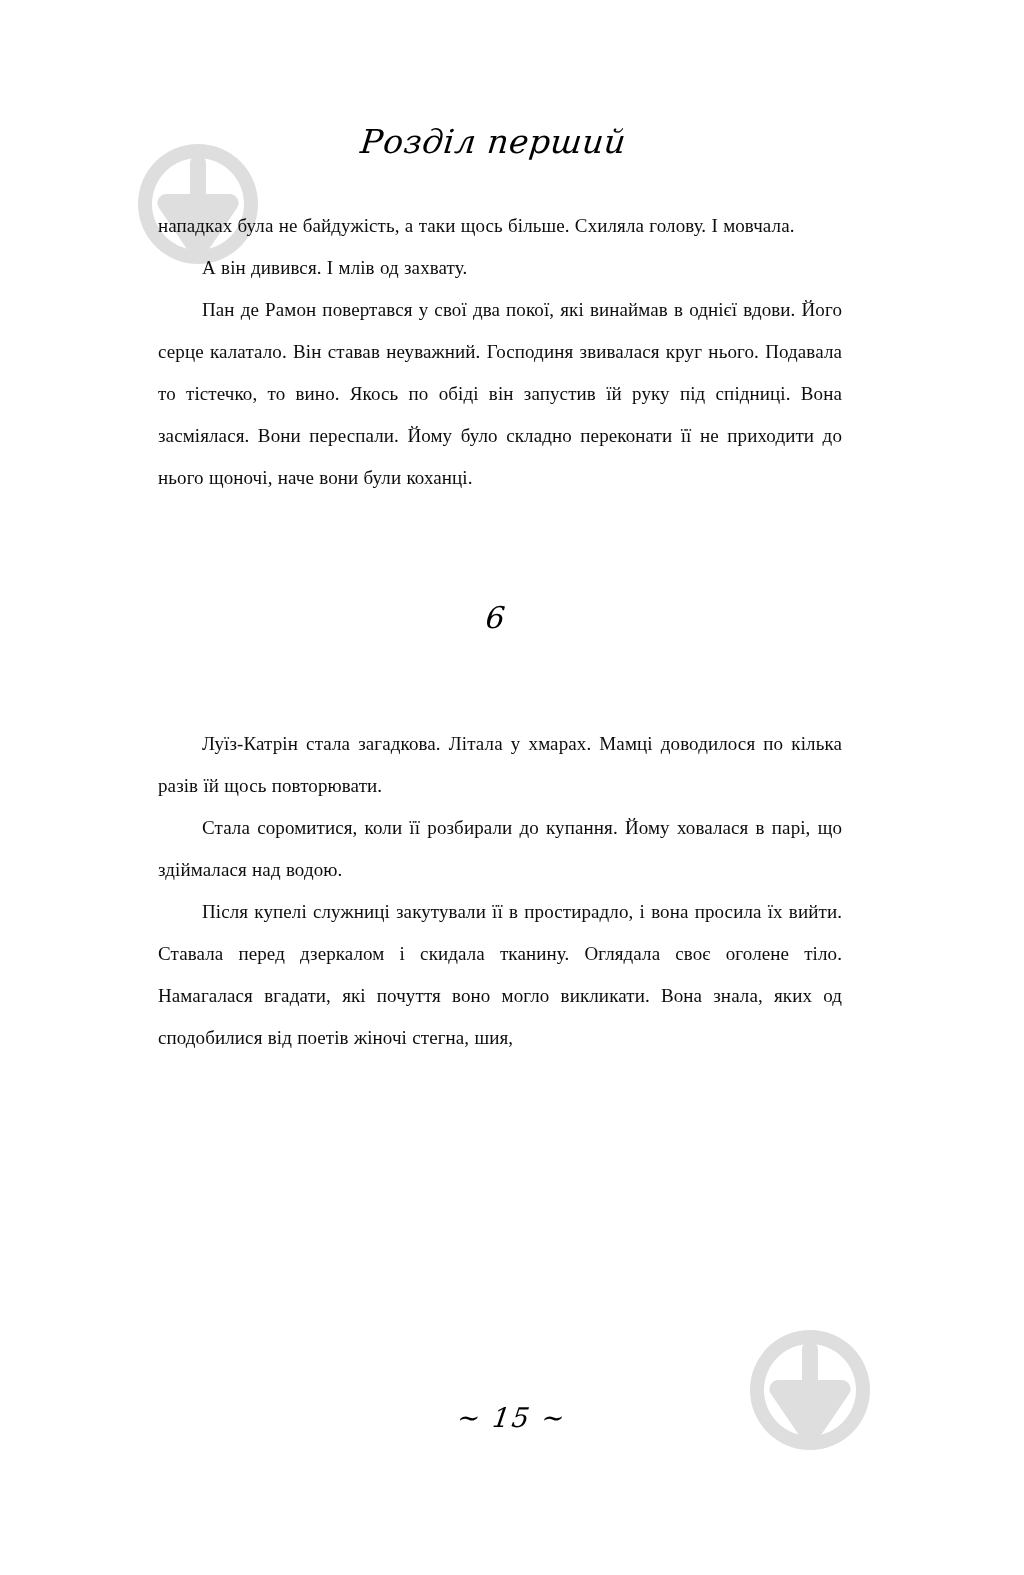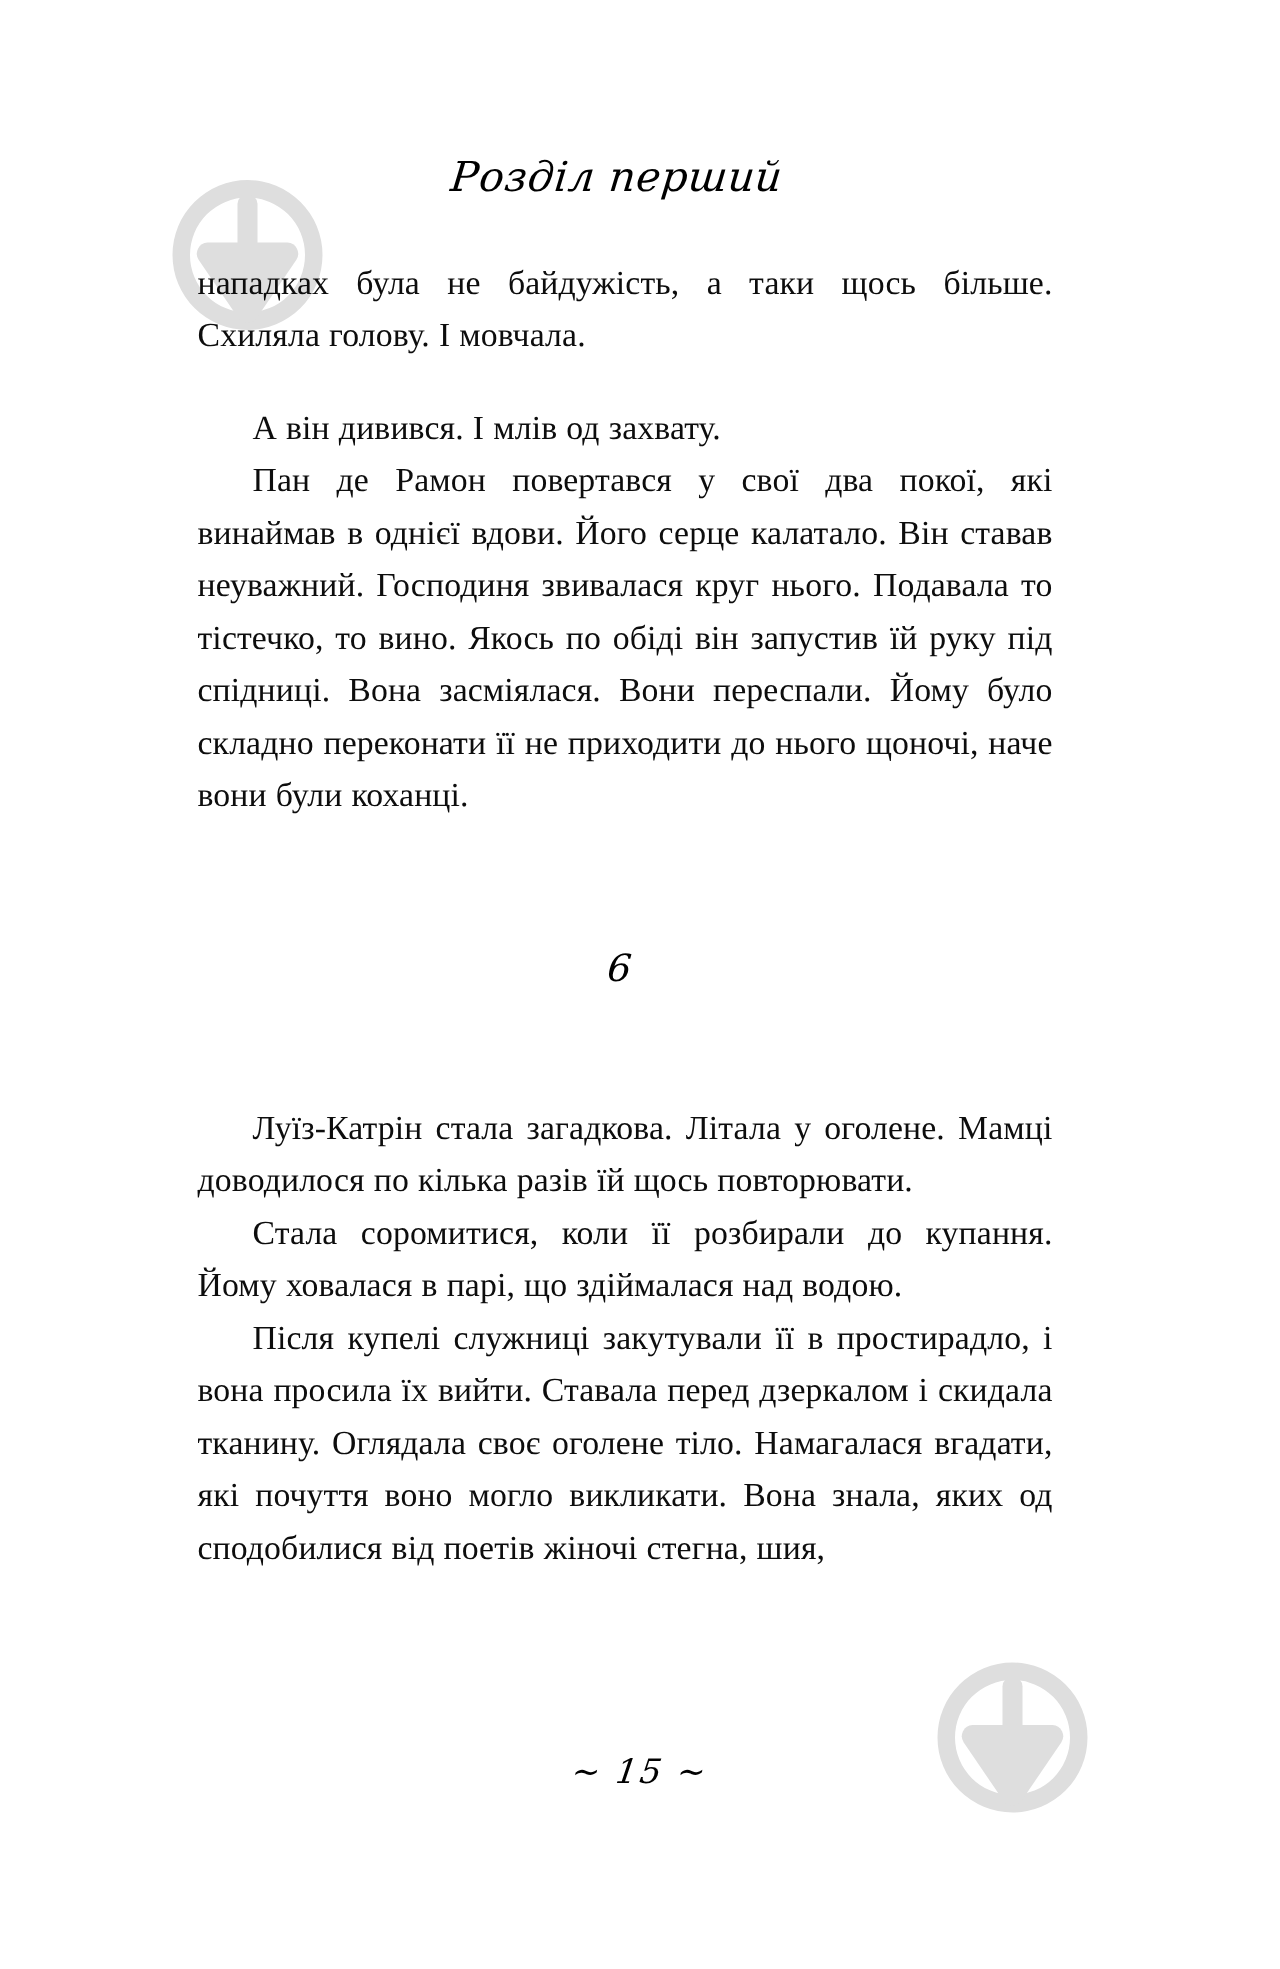--- a/index.html
+++ b/index.html
@@ -60,7 +60,7 @@
 
   .body-block p {
     margin: 0;
-    font-size: 27px;
+    font-size: 19px;
     line-height: 42px;
     text-align: justify;
     text-justify: inter-word;

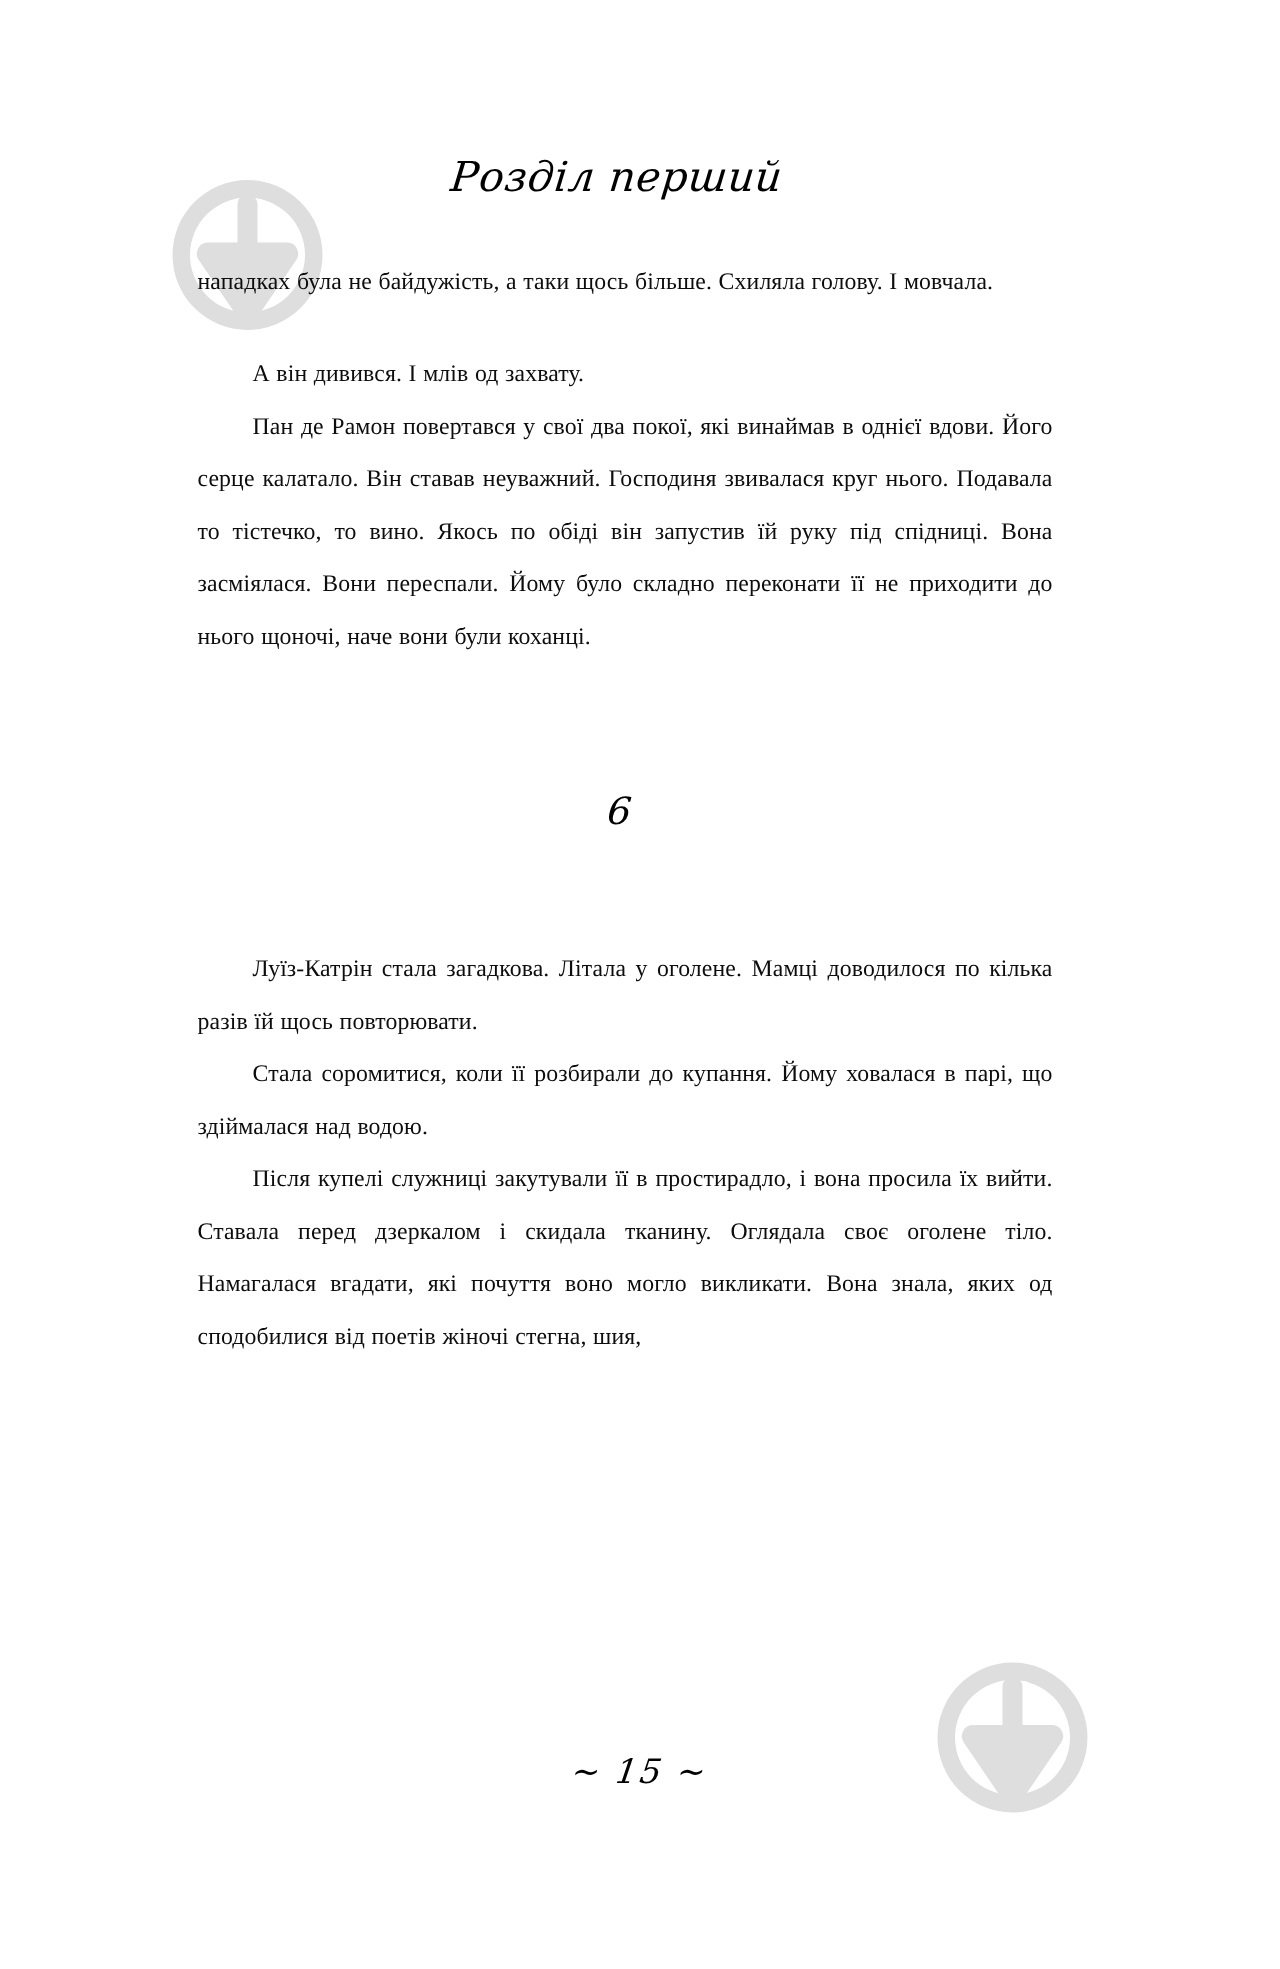--- a/index.html
+++ b/index.html
@@ -68,7 +68,7 @@
     word-spacing: 0.4px;
   }
   .body-block p.indent { text-indent: 44px; }
-  .body-block p.last-line { text-align: left; margin-top: 32px; }
+  .body-block p.last-line { text-align: left; }
 
   .block-one { margin-top: 47px; }
 

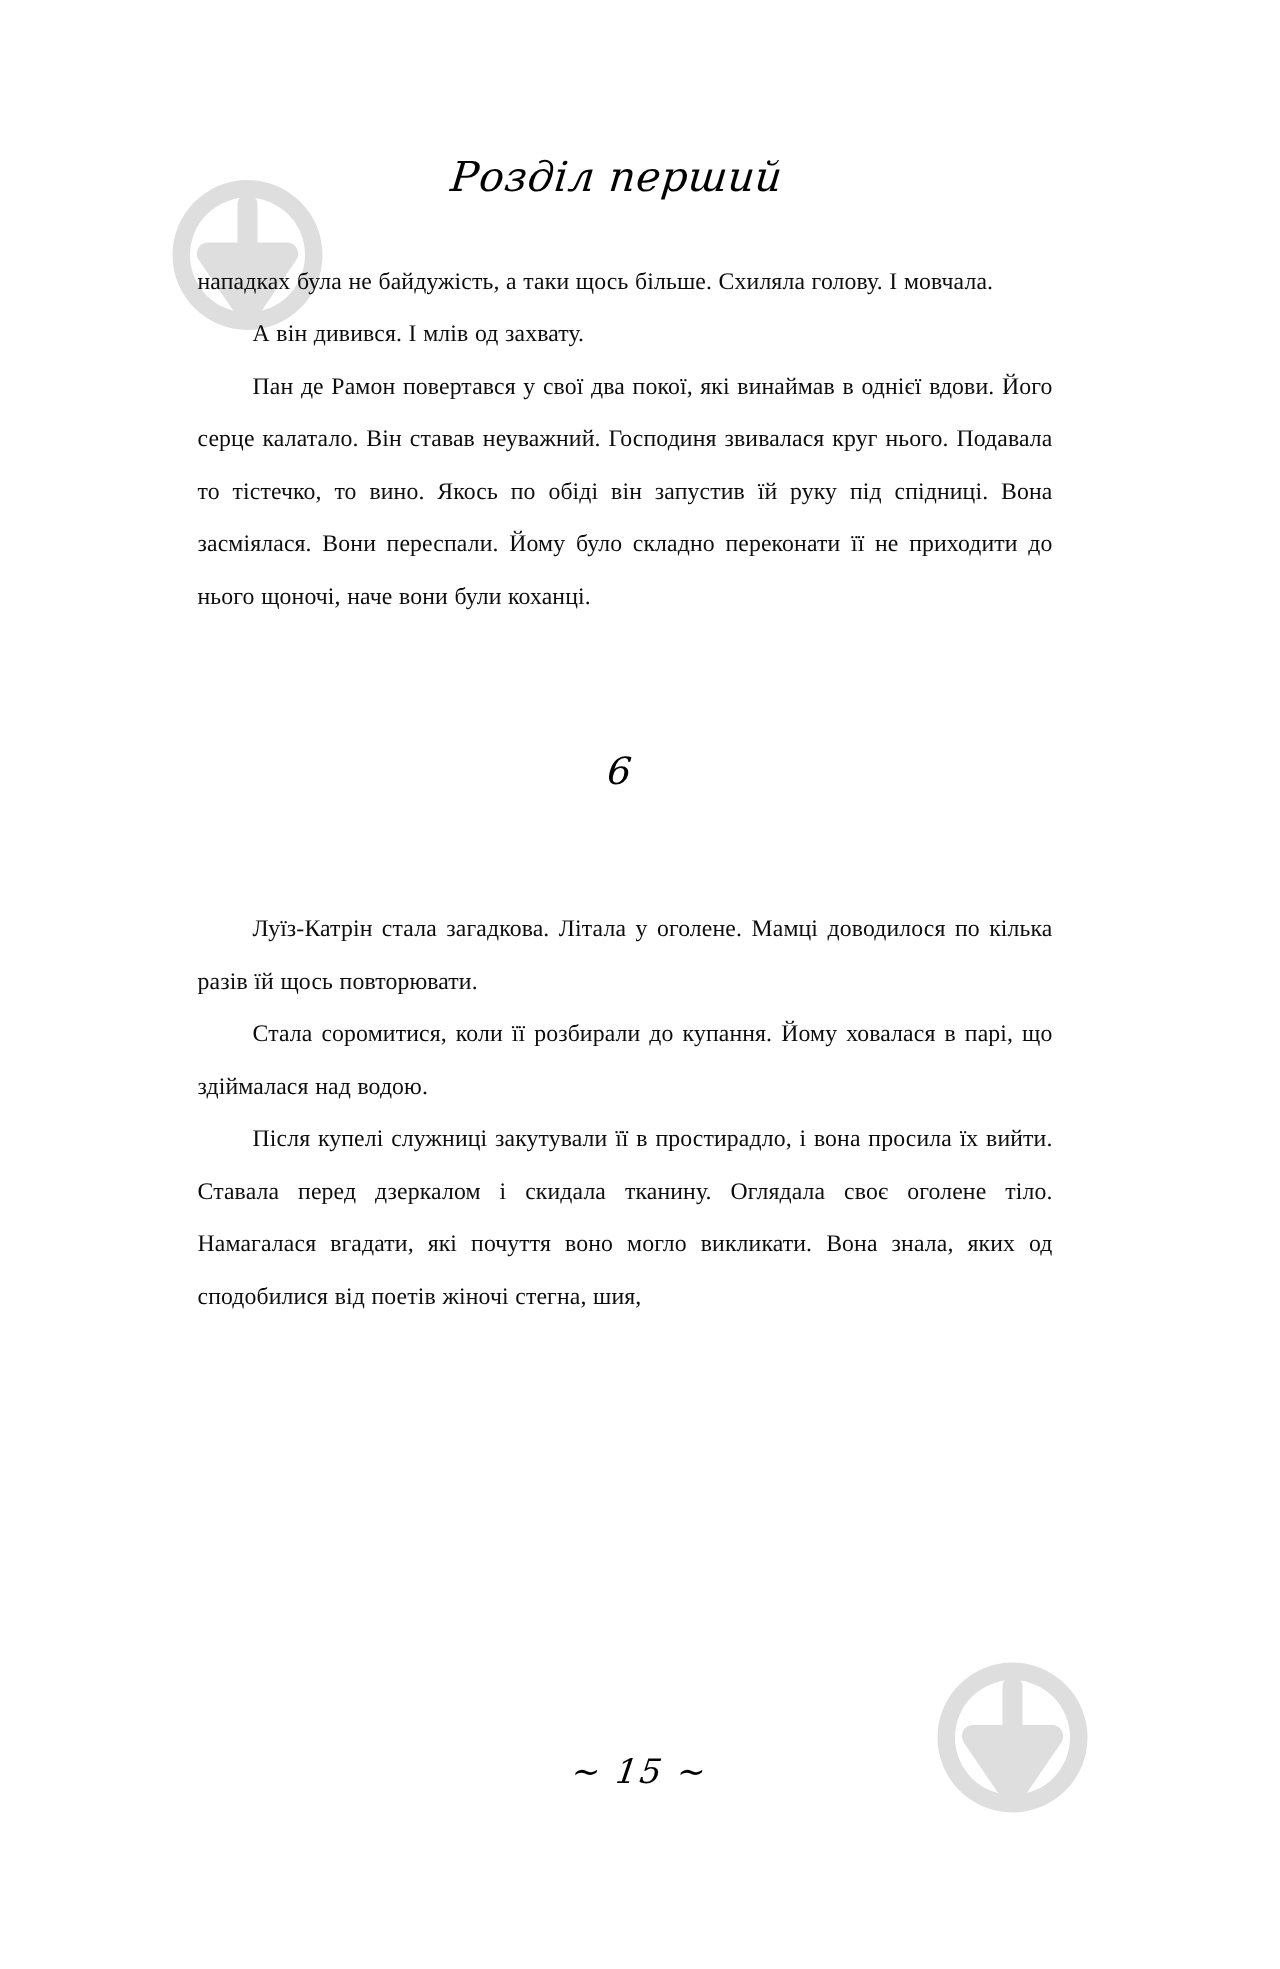--- a/index.html
+++ b/index.html
@@ -145,7 +145,7 @@
     <div class="section-number">6</div>
 
     <div class="body-block block-two">
-      <p class="indent">Луїз-Катрін стала загадкова. Літала у оголене. Мамці доводилося по кілька разів їй щось по­вторювати.</p>
+      <p class="indent">Луїз-Катрін стала загадкова. Літала у хмарах. Мамці доводилося по кілька разів їй щось по­вторювати.</p>
       <p class="indent">Стала соромитися, коли її розбирали до ку­пання. Йому ховалася в парі, що здіймалася над водою.</p>
       <p class="indent">Після купелі служниці закутували її в про­стирадло, і вона просила їх вийти. Ставала пе­ред дзеркалом і скидала тканину. Оглядала своє оголене тіло. Намагалася вгадати, які почут­тя воно могло викликати. Вона знала, яких од сподобилися від поетів жіночі стегна, шия,</p>
     </div>

